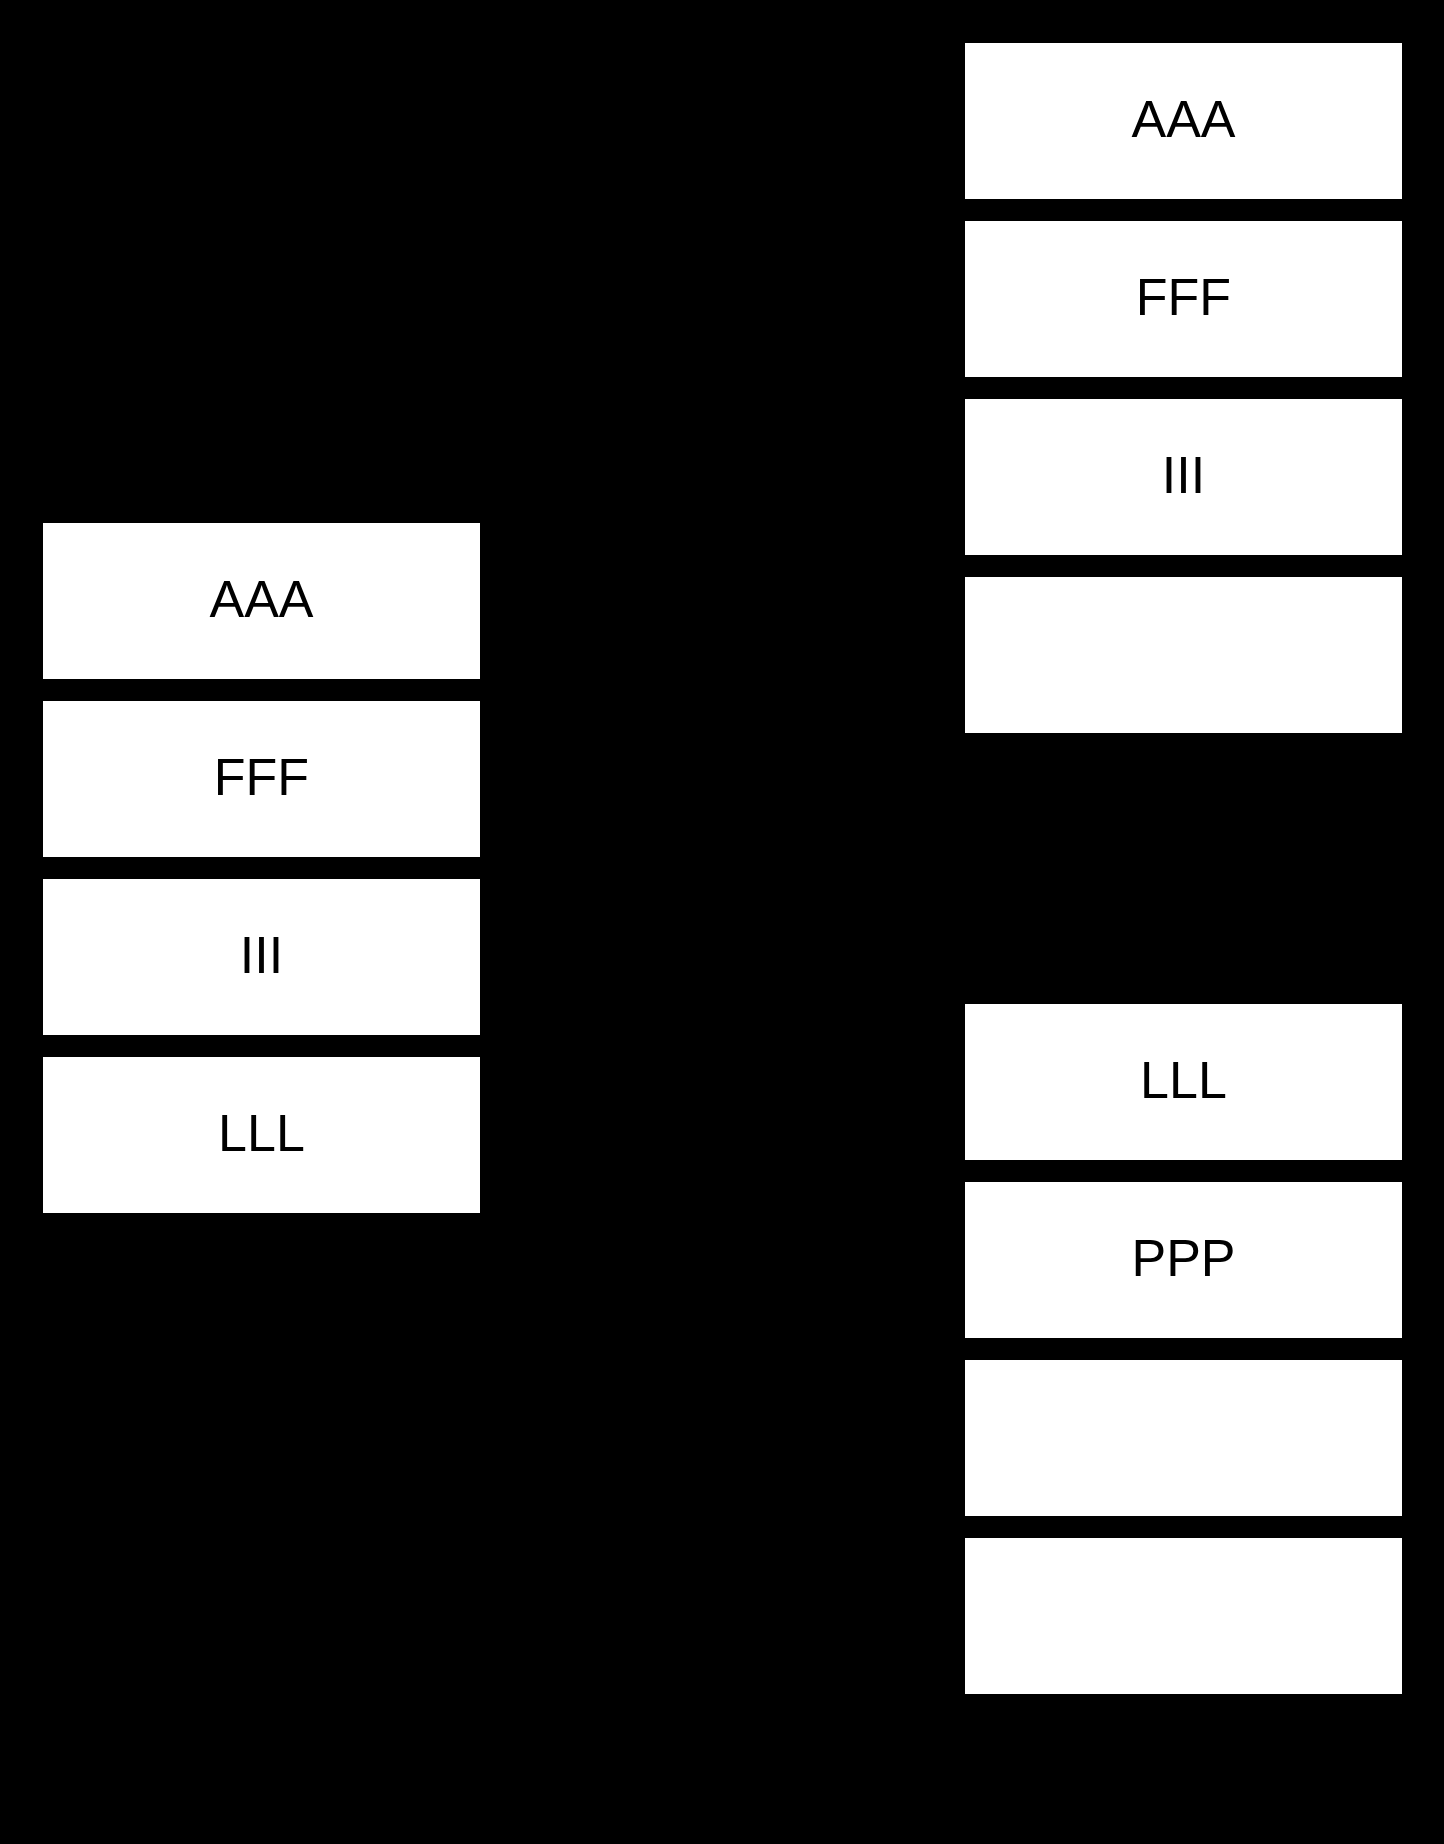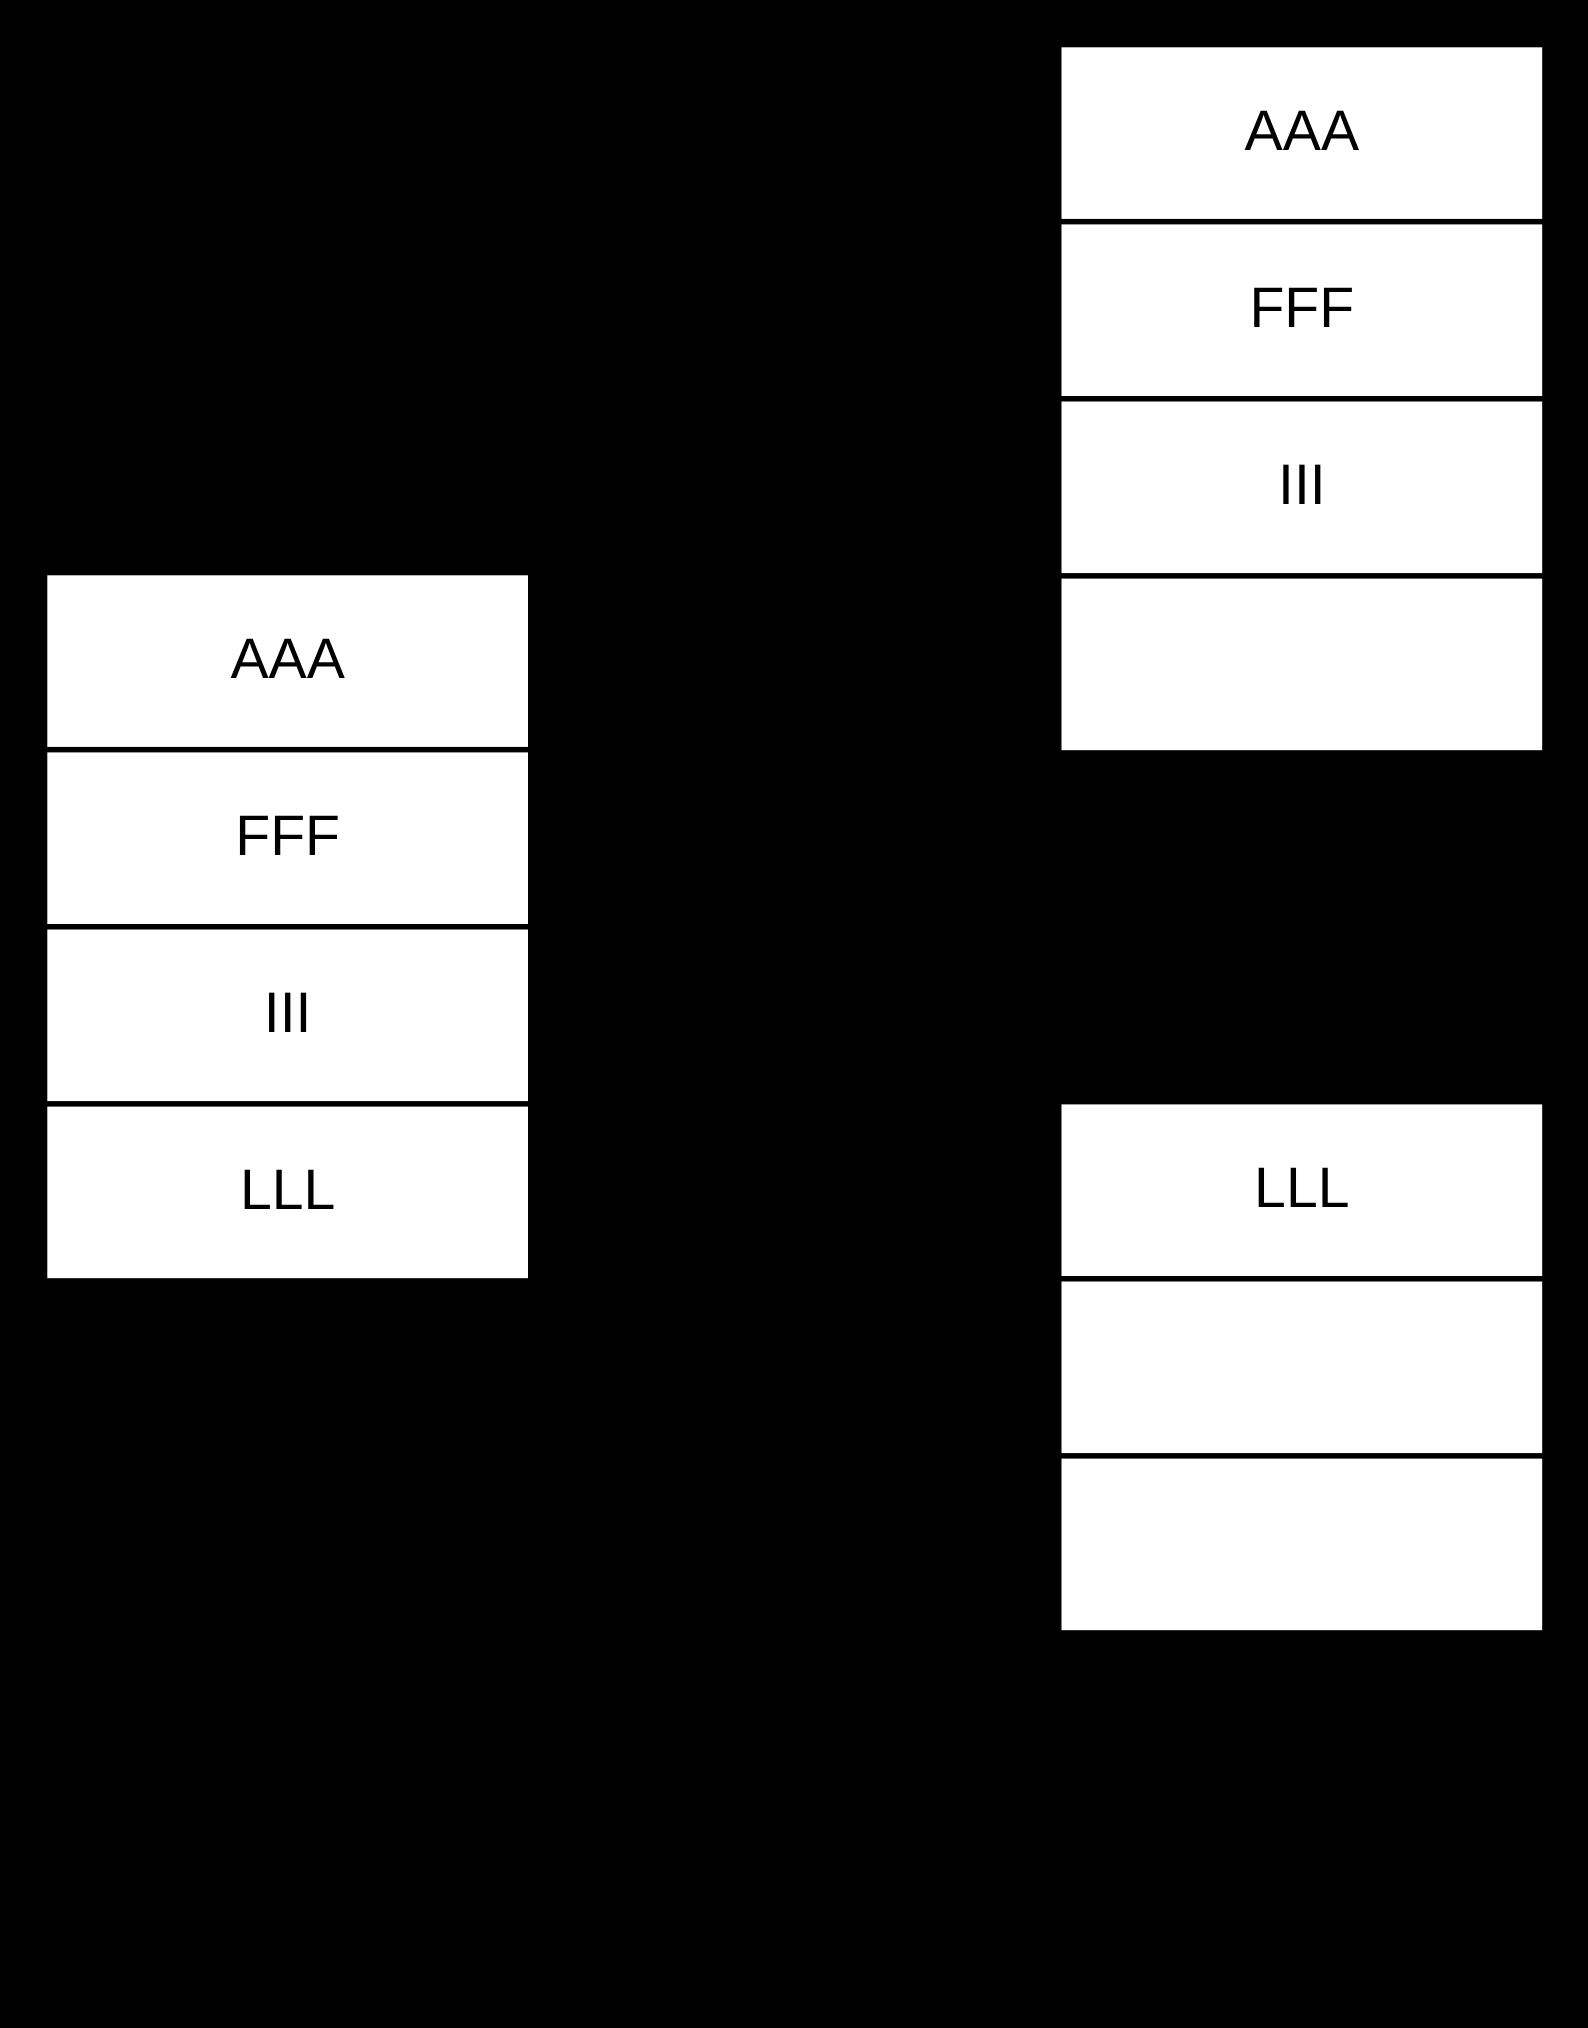--- a/index.html
+++ b/index.html
@@ -26,7 +26,7 @@
     width: 437px;
     display: flex;
     flex-direction: column;
-    gap: 5px; 
+    gap: 22px; 
     background: var(--bg);
   }
   .record-box.col-left       { left: 43px;  top: 523px; }

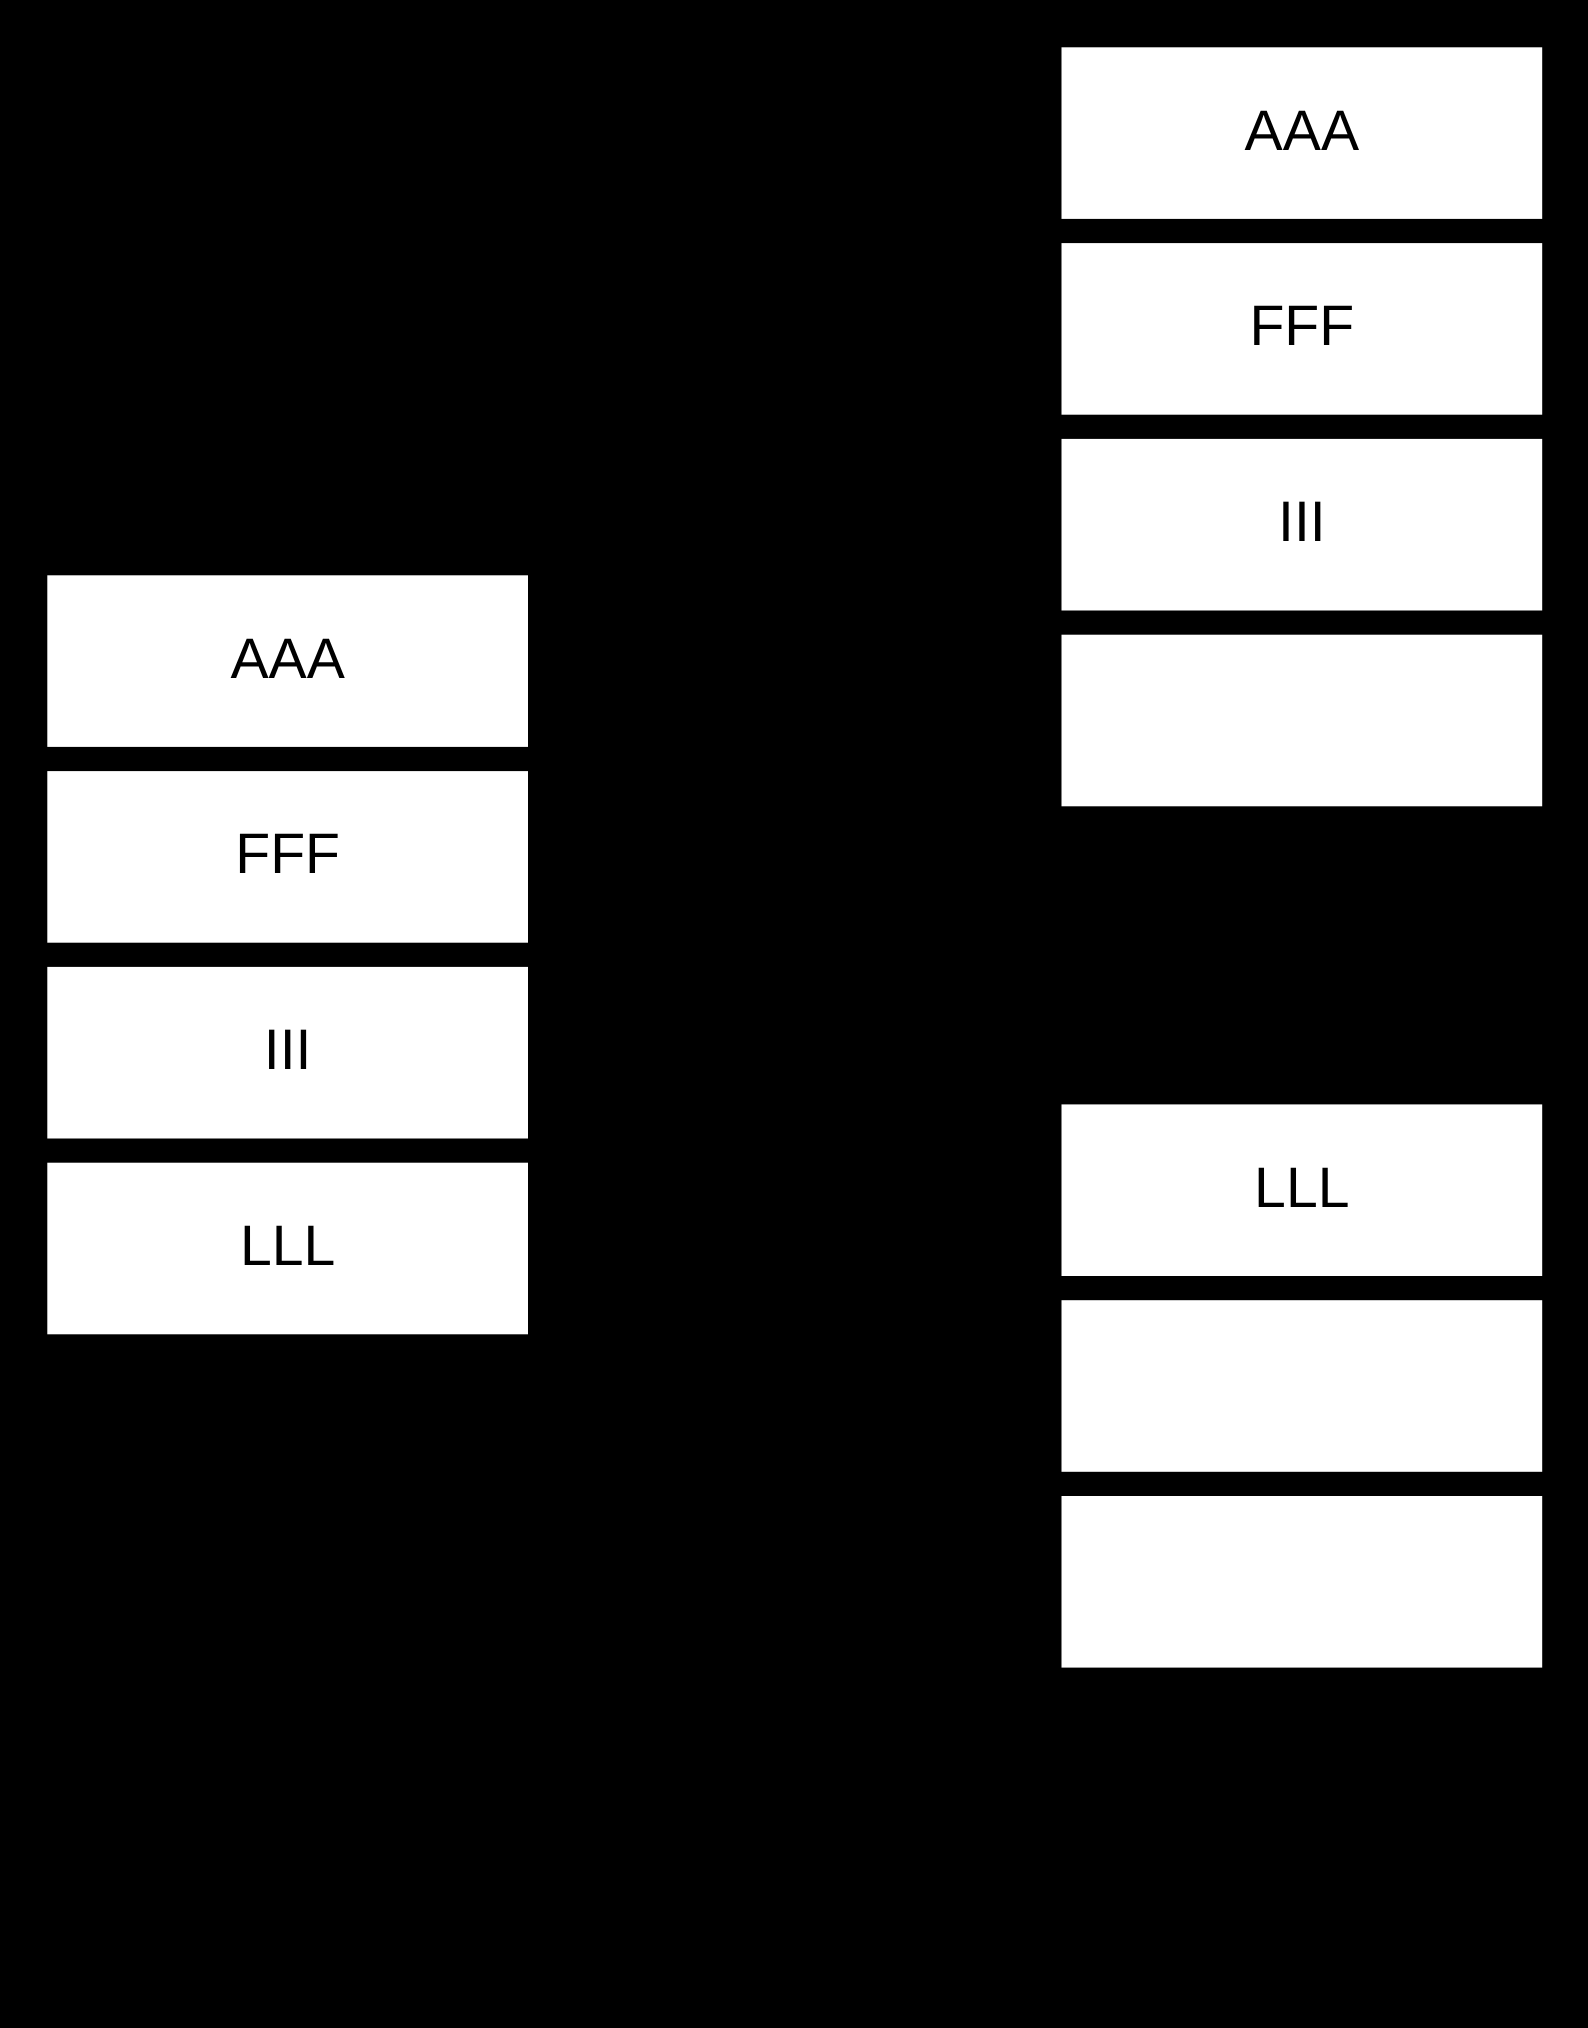--- a/index.html
+++ b/index.html
@@ -87,6 +87,9 @@
       <span class="record-label">LLL</span>
     </div>
     <div class="record-row">
+      <span class="record-label">PPP</span>
+    </div>
+    <div class="record-row">
       <span class="record-label"></span>
     </div>
     <div class="record-row">

